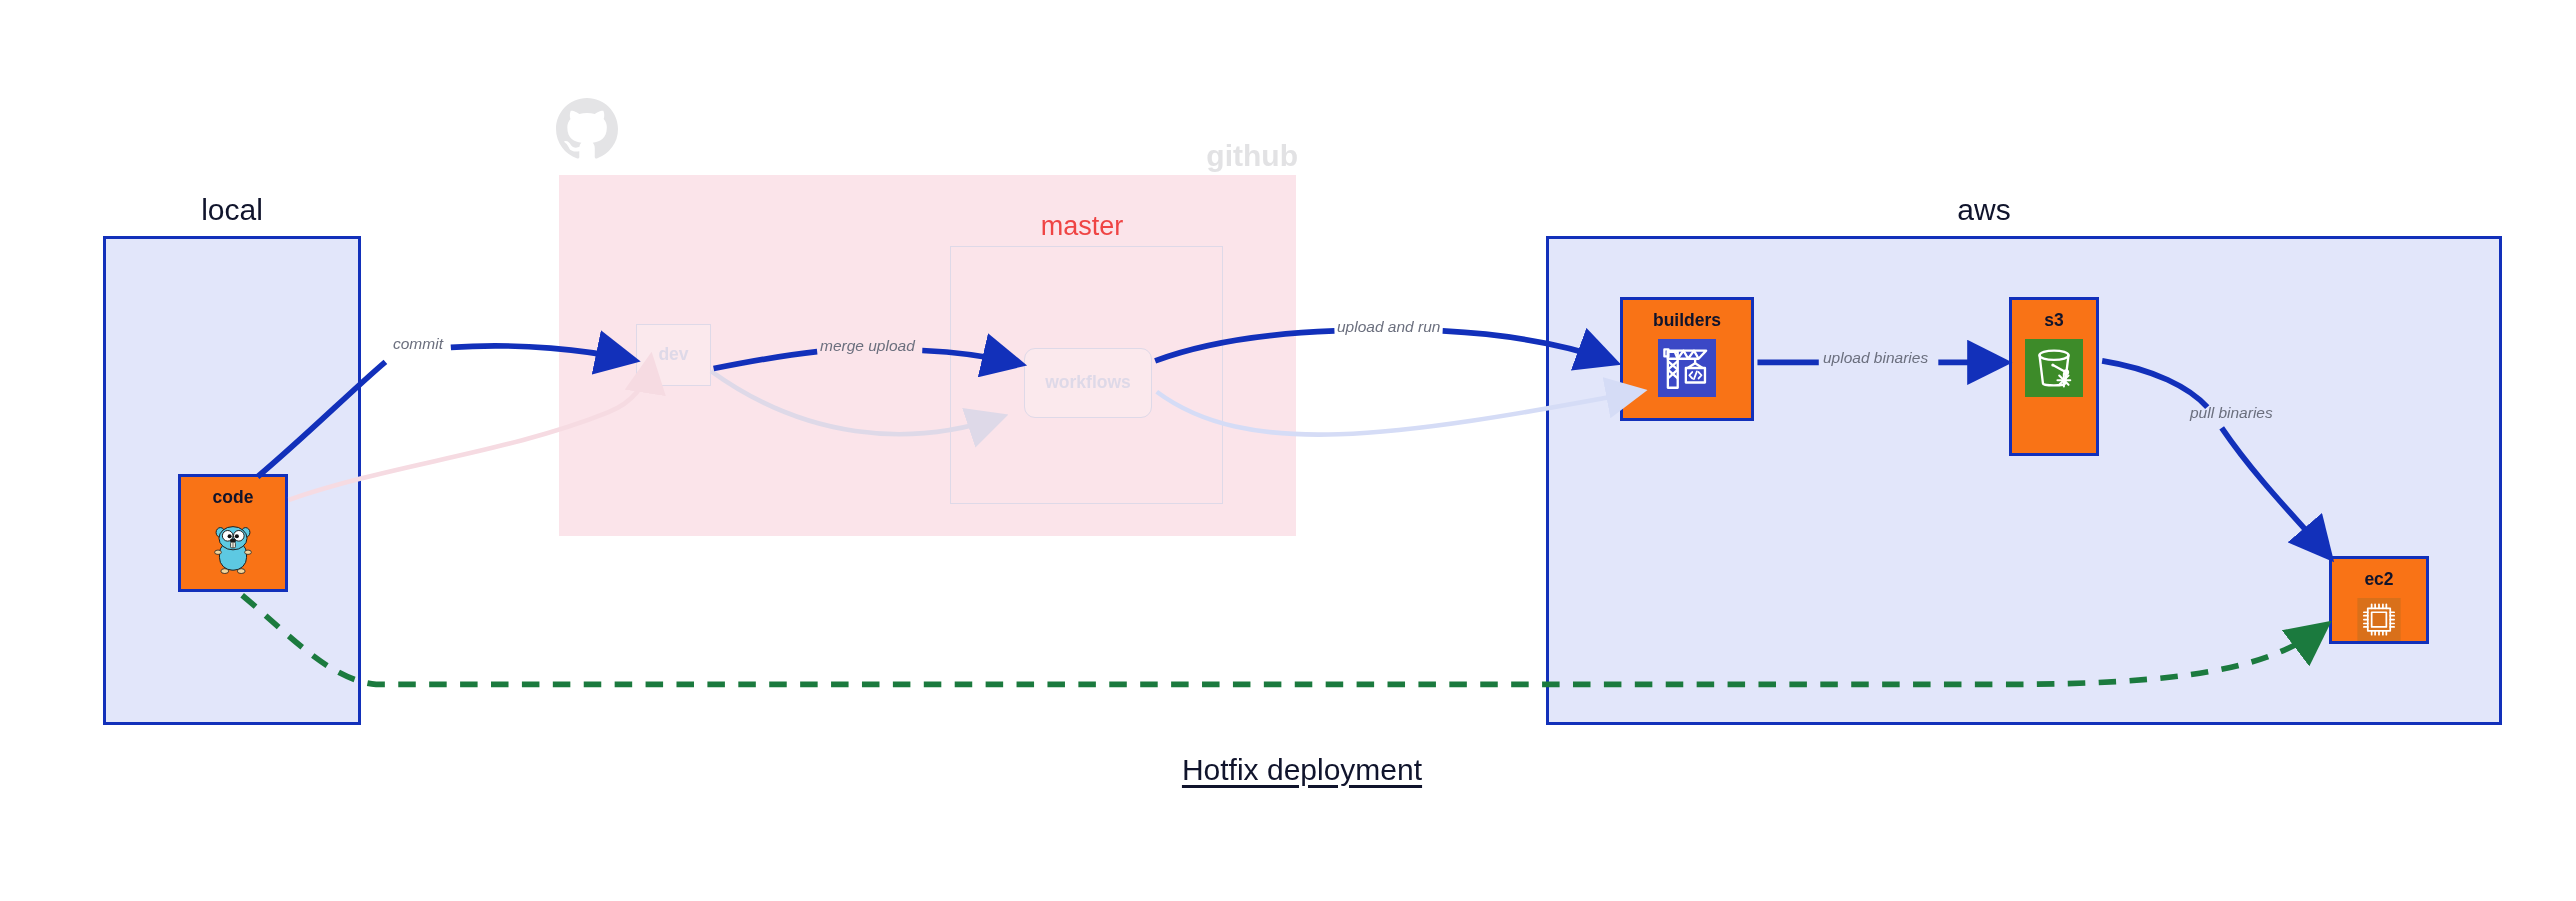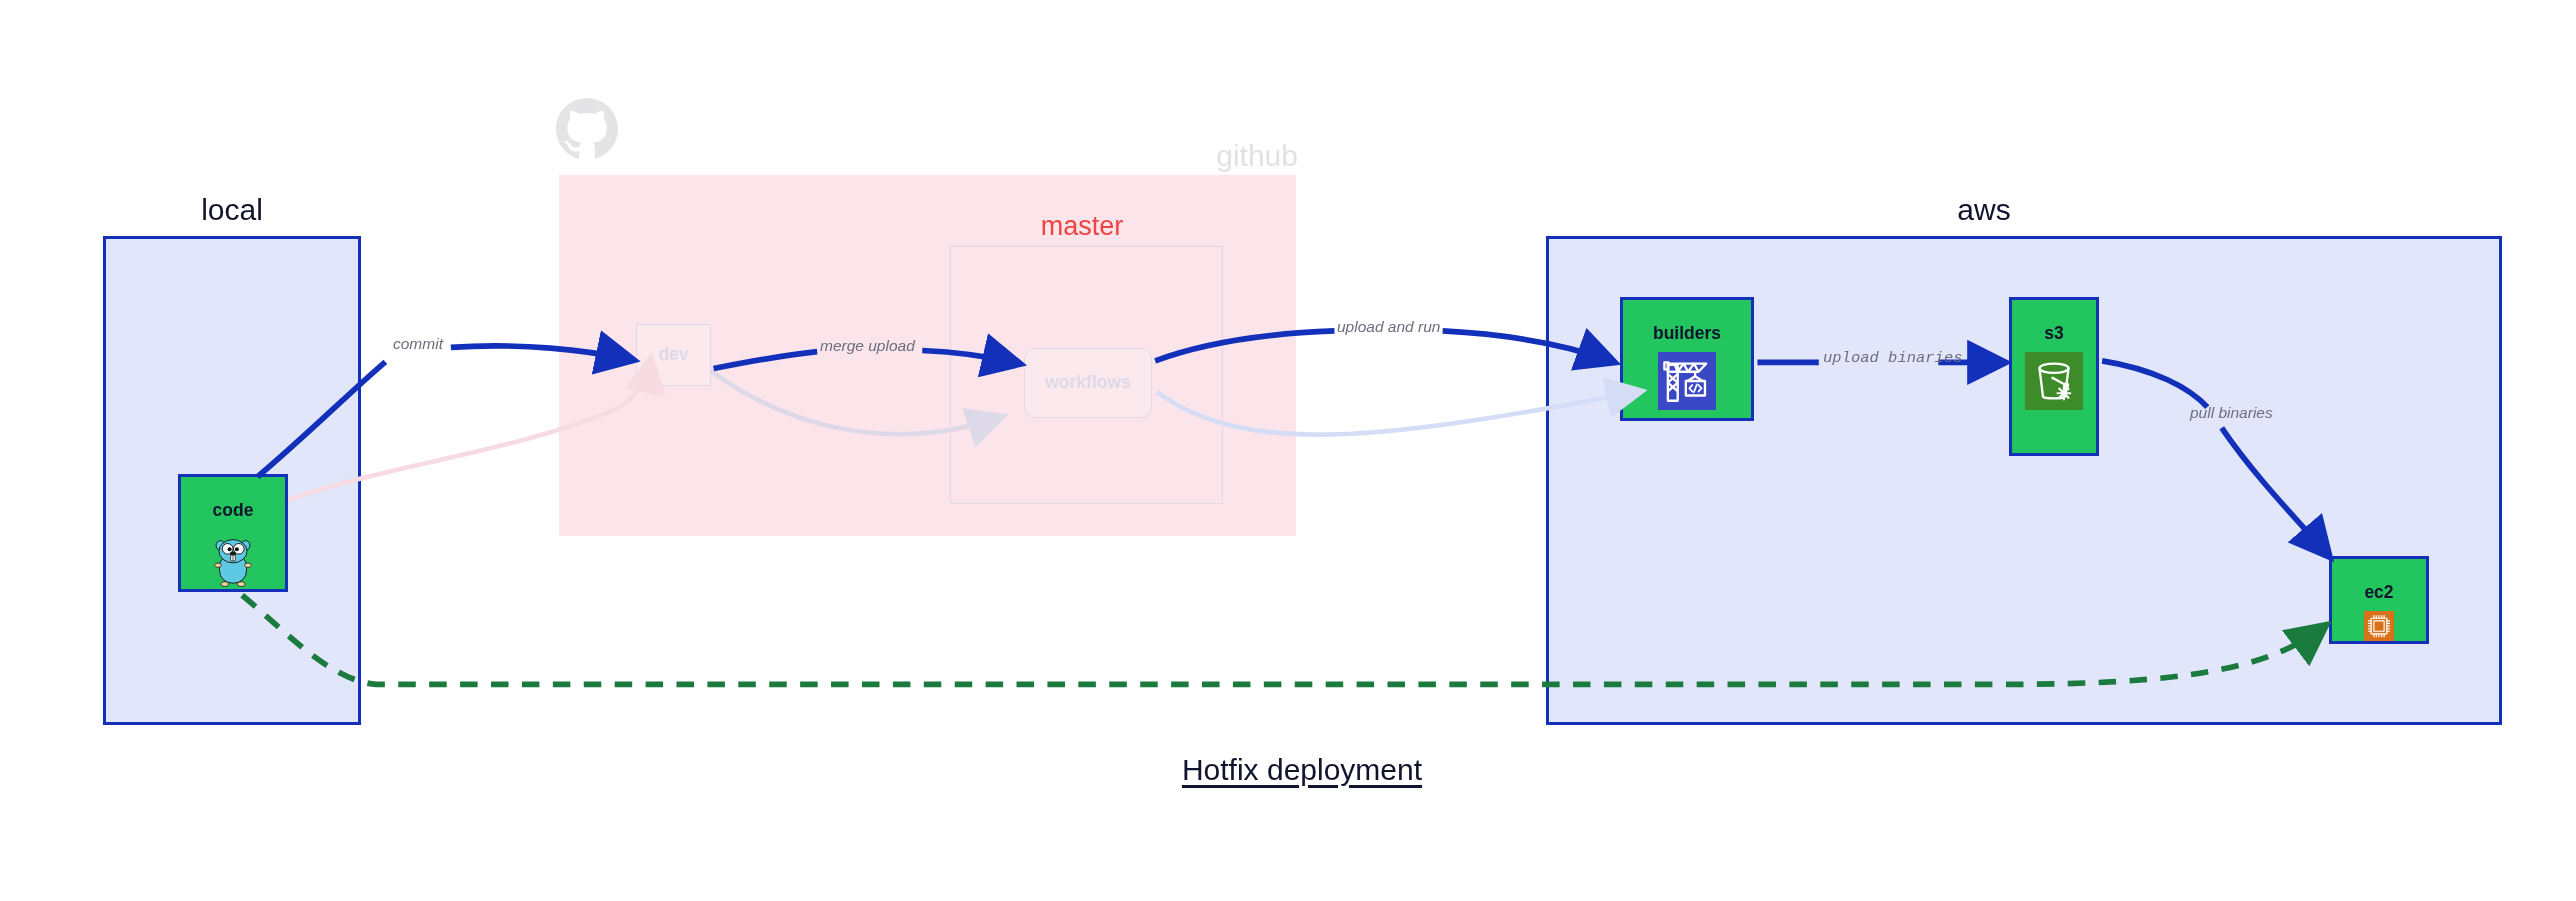--- a/index.html
+++ b/index.html
@@ -41,6 +41,7 @@
   }
   .group-label.faded {
     color: #e2e2e4;
+    font-weight: bold;
   }
 
   

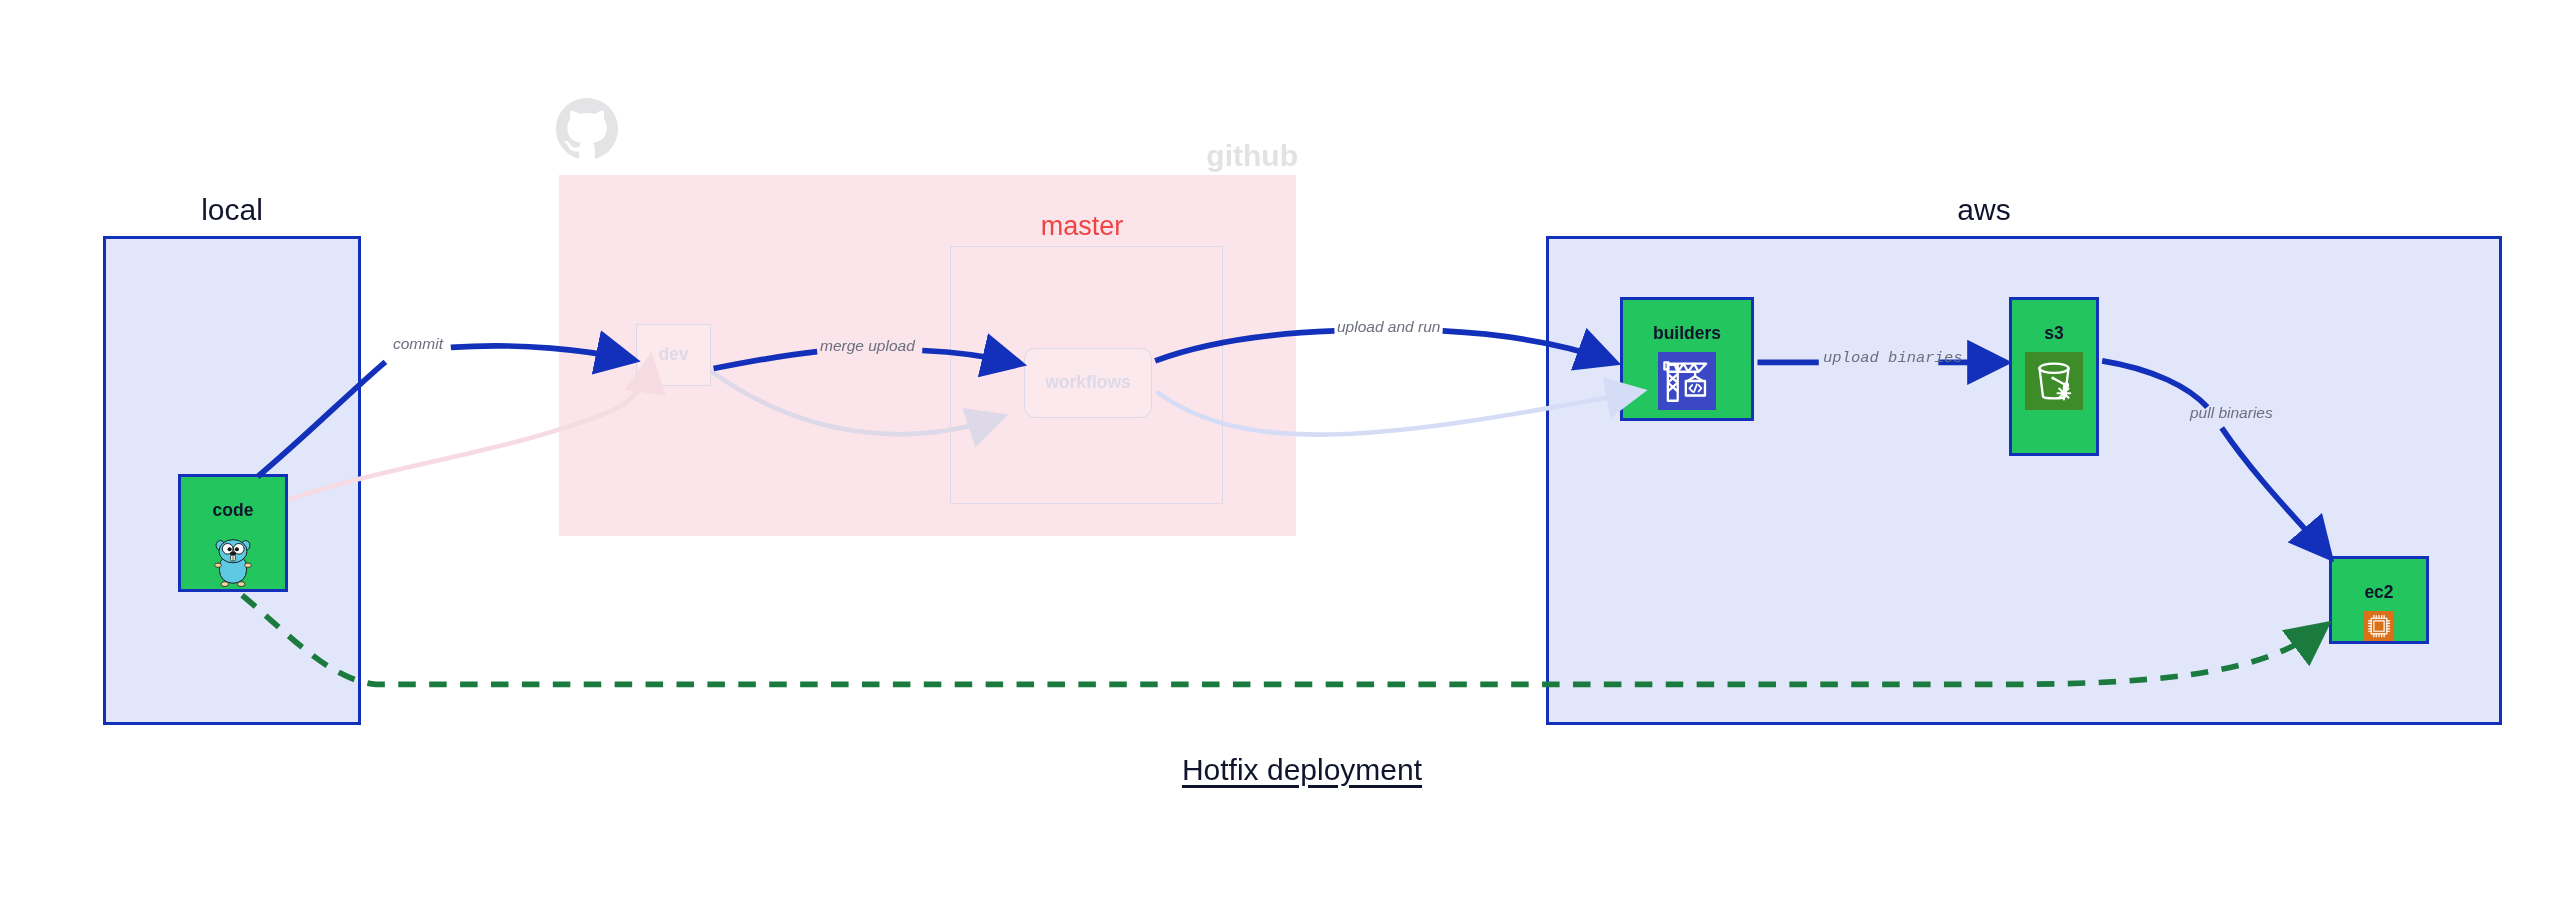--- a/index.html
+++ b/index.html
@@ -48,12 +48,12 @@
   .node {
     position: absolute;
     box-sizing: border-box;
-    background: #22c55e;
+    background: #f97316;
     border: 3.1px solid #1230ba;
     display: flex;
     flex-direction: column;
     align-items: center;
-    padding-top: 25px;
+    padding-top: 12px;
   }
   .node-faded {
     background: rgba(255,255,255,0.18);

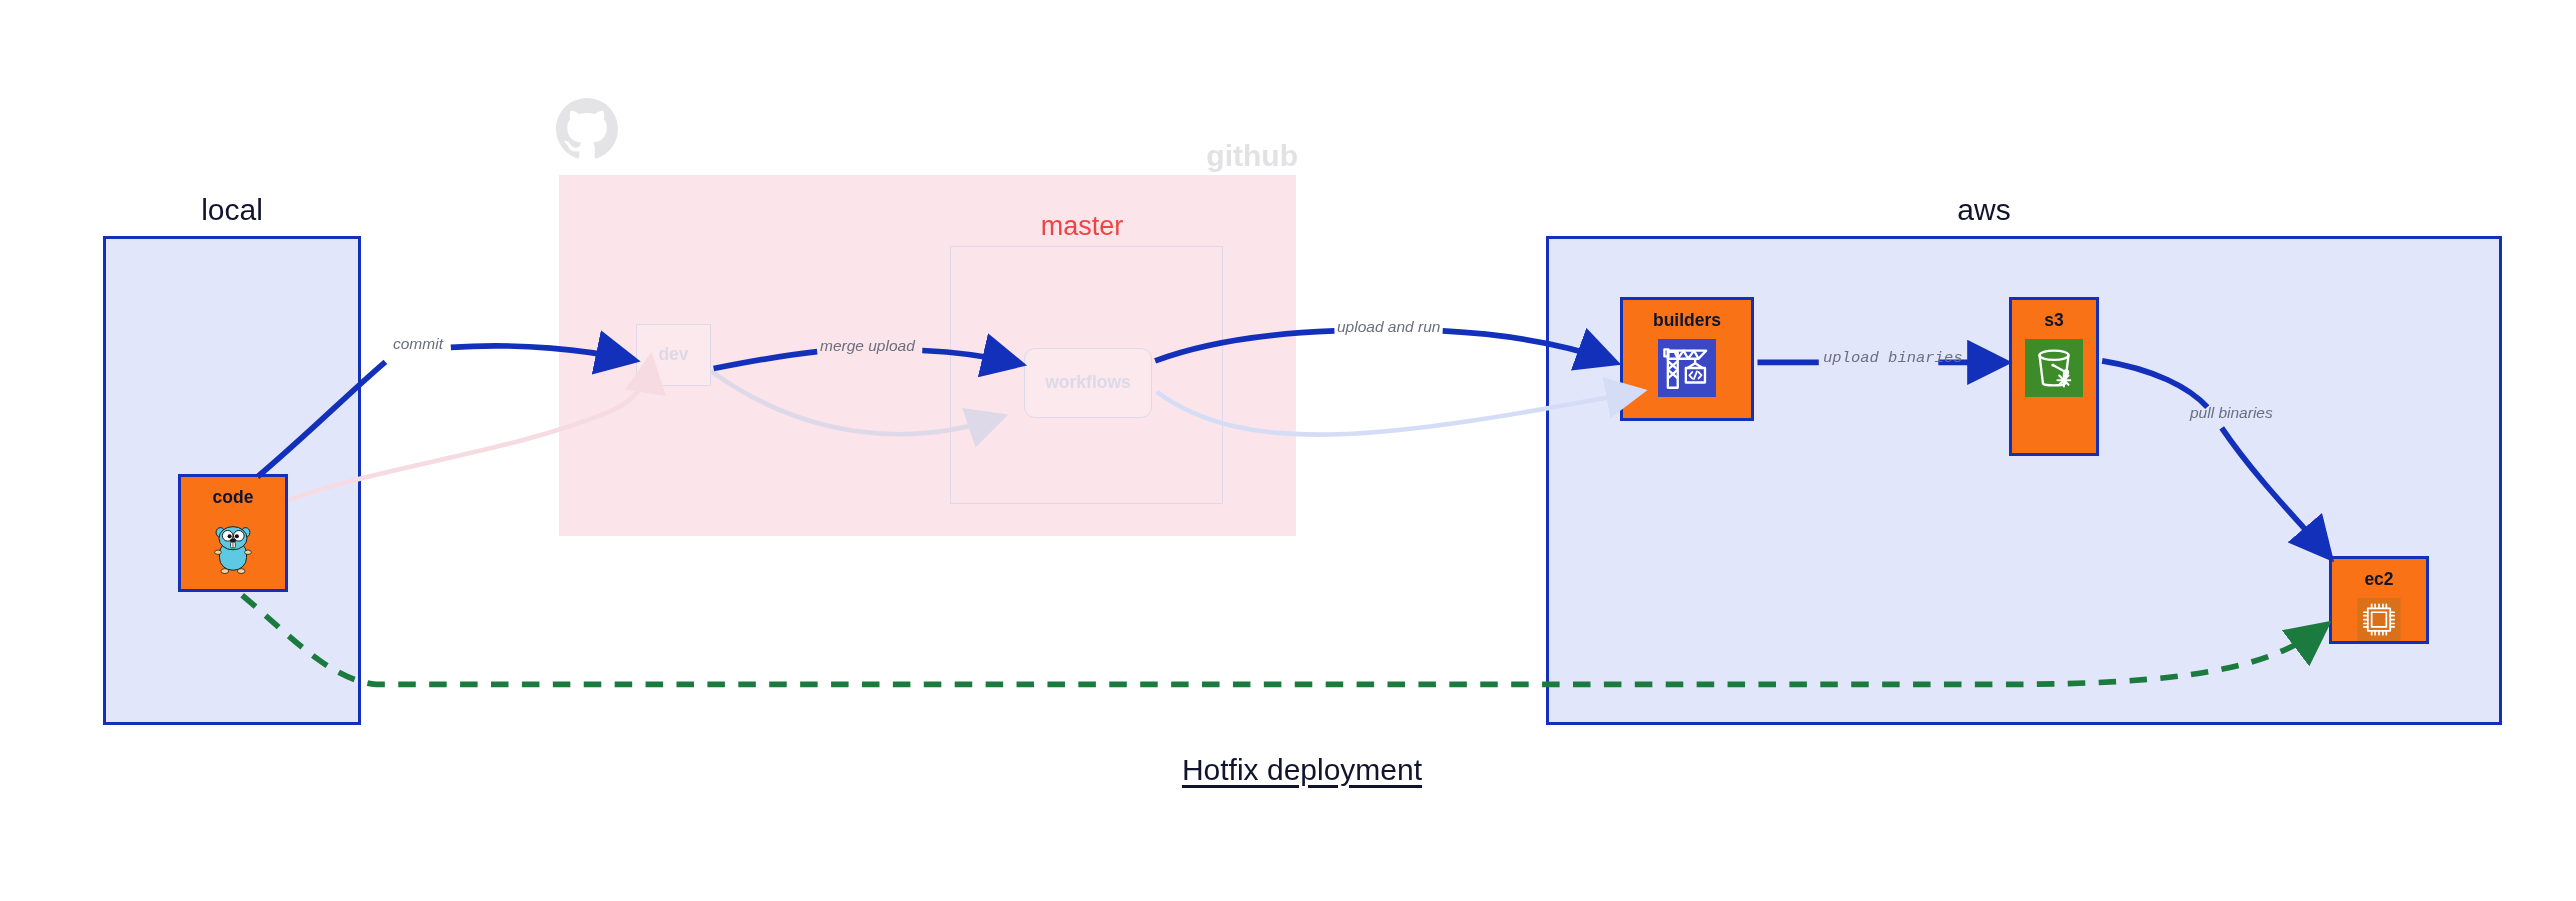--- a/index.html
+++ b/index.html
@@ -333,7 +333,7 @@
     <div class="edge-label" style="left:393px; top:335px;">commit</div>
     <div class="edge-label" style="left:820px; top:337px;">merge upload</div>
     <div class="edge-label" style="left:1337px; top:318px;">upload and run</div>
-    <div class="edge-label" style="left:1823px; top:349px;font-family:Liberation Mono, monospace;">upload binaries</div>
+    <div class="edge-label" style="left:1823px; top:349px;">upload binaries</div>
     <div class="edge-label" style="left:2190px; top:404px;">pull binaries</div>
   </div>
 

